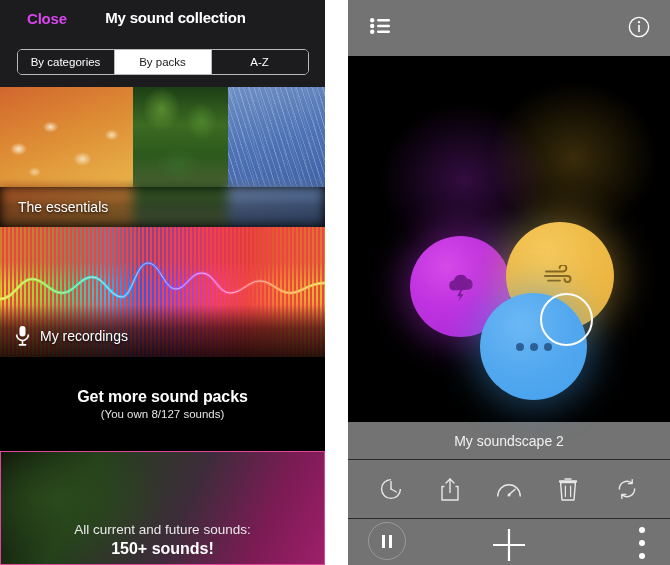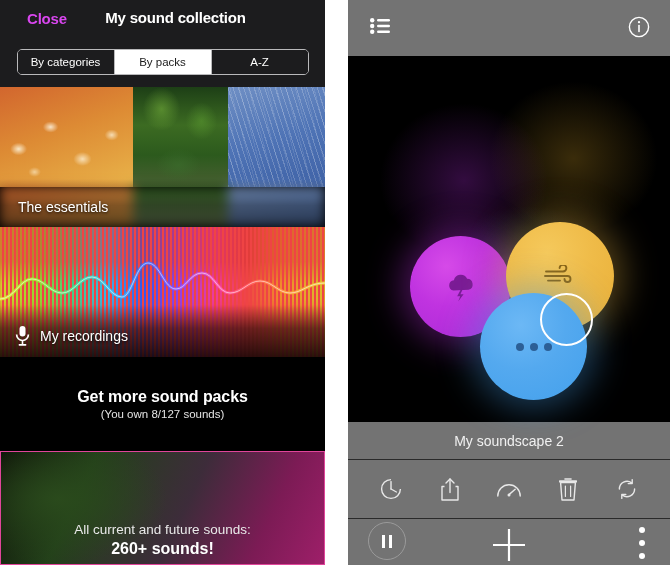--- a/index.html
+++ b/index.html
@@ -503,7 +503,7 @@
     <div class="card-promo">
       <div class="promo-text">
         <div class="promo-line1">All current and future sounds:</div>
-        <div class="promo-line2">260+ sounds!</div>
+        <div class="promo-line2">150+ sounds!</div>
       </div>
     </div>
   </div>

